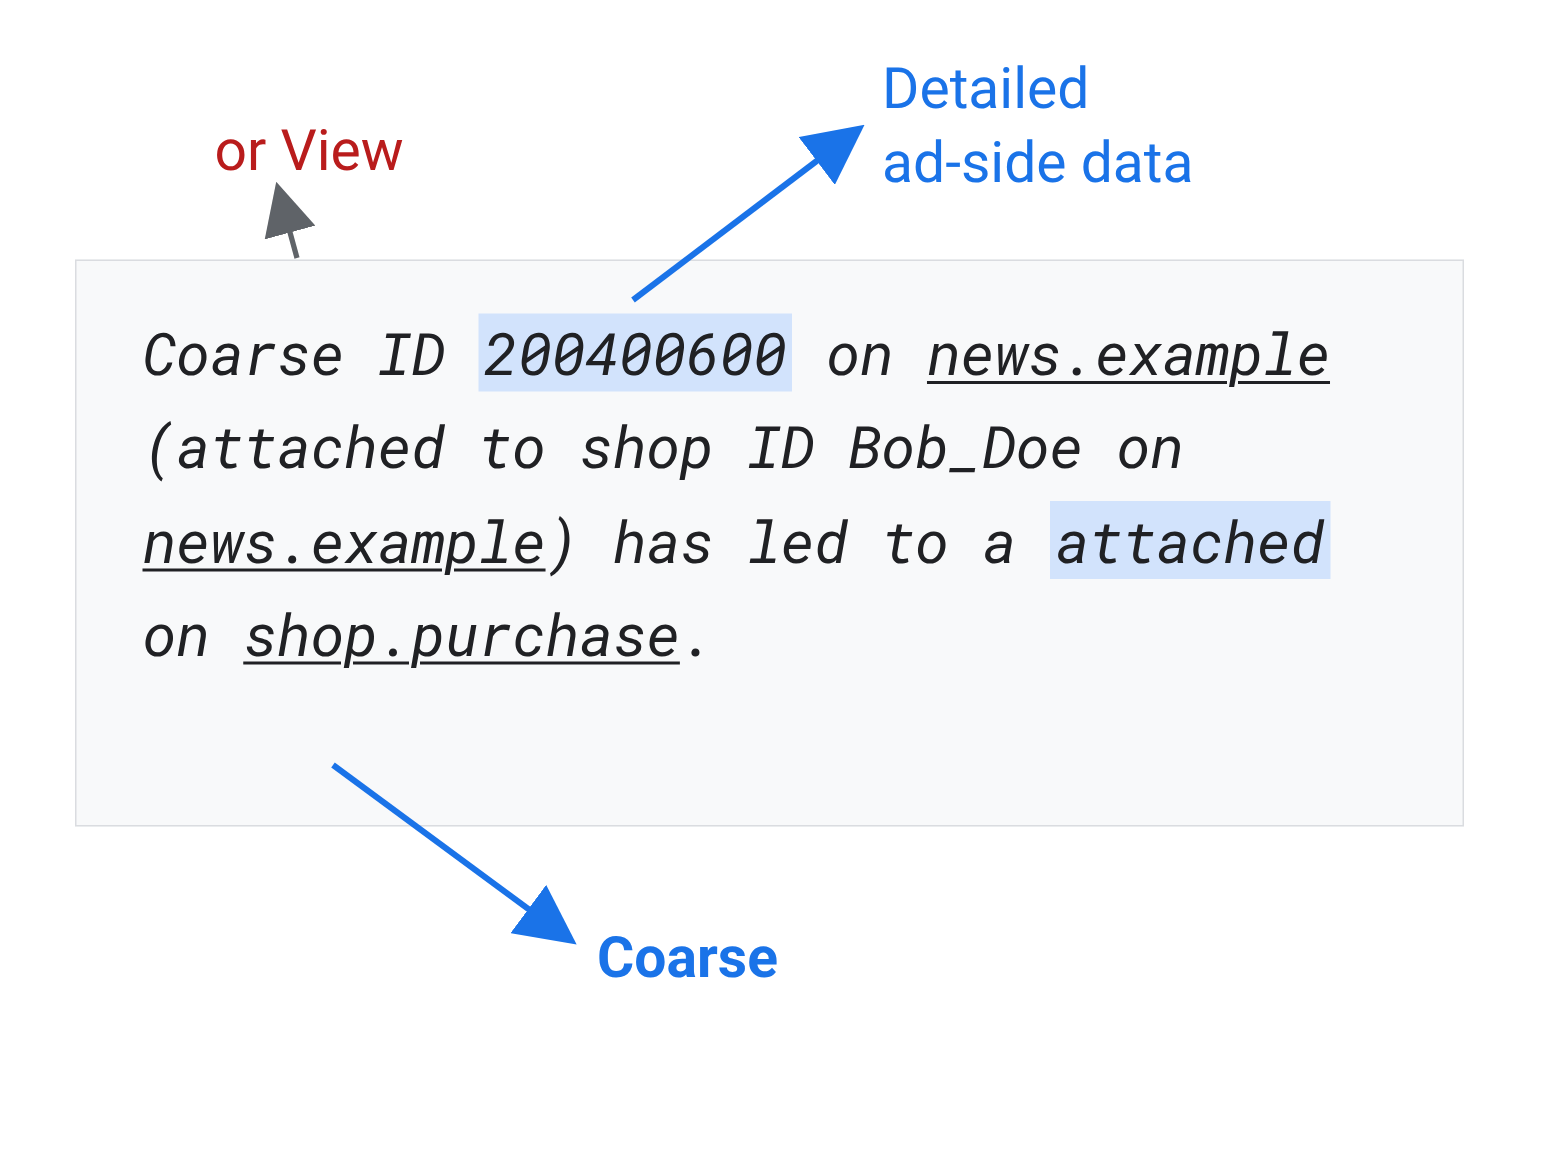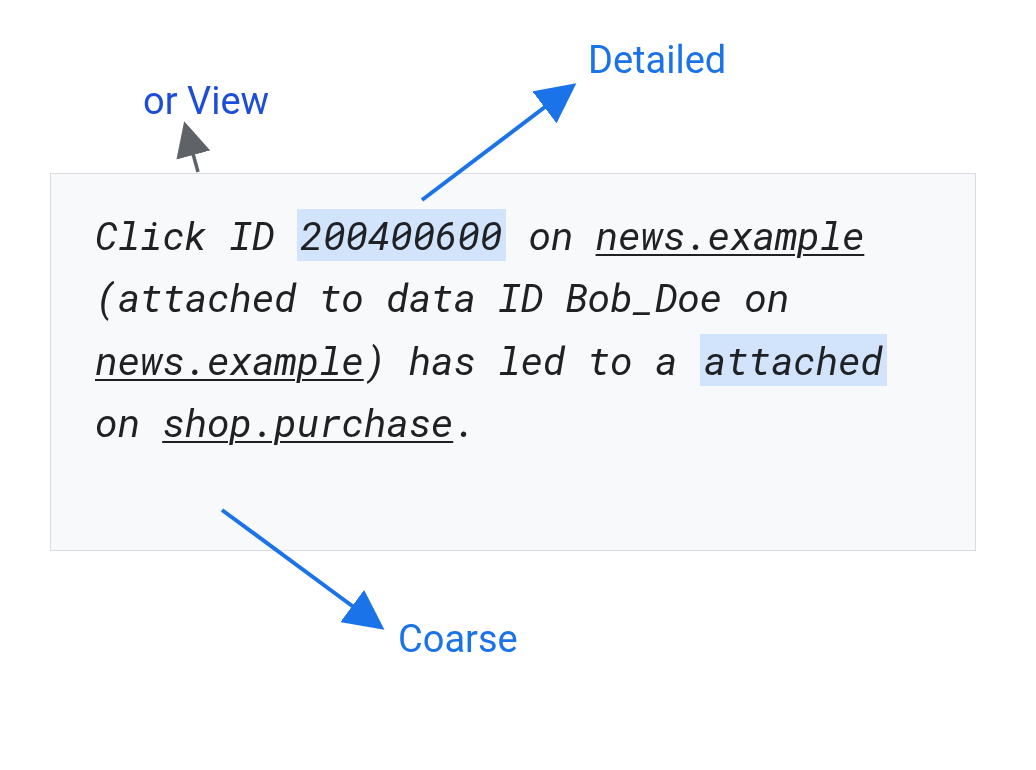--- a/index.html
+++ b/index.html
@@ -26,7 +26,7 @@
       position: absolute;
       top: 79px;
       left: 143px;
-      color: #1d4ed8;
+      color: #b91c1c;
       font-size: 38px;
       font-weight: 400;
     }

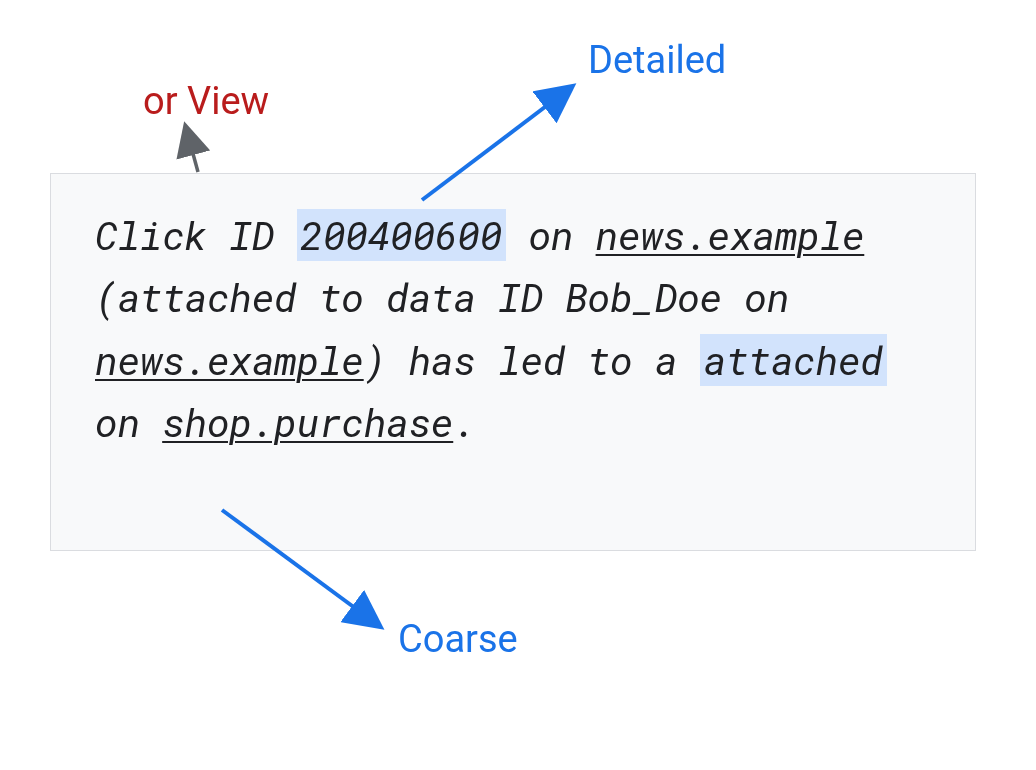--- a/index.html
+++ b/index.html
@@ -101,6 +101,7 @@
 
   <div class="top-label-detailed">
     <div>Detailed</div>
+    <div>ad-side data</div>
   </div>
 
   <div class="content-box">

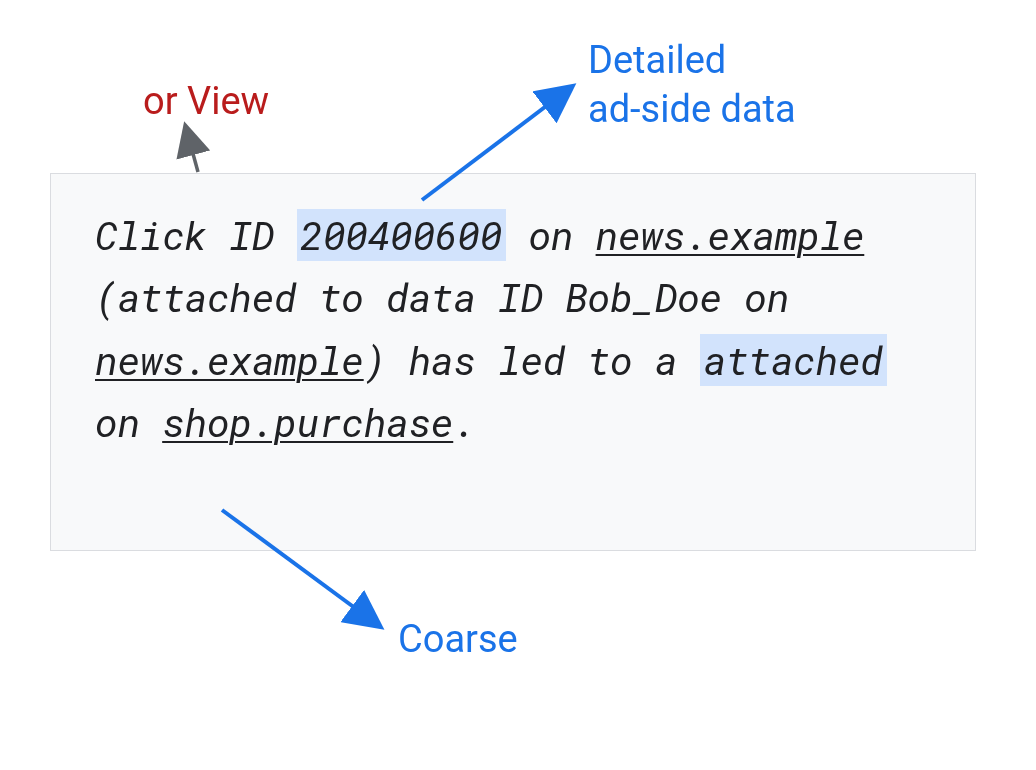--- a/index.html
+++ b/index.html
@@ -106,7 +106,7 @@
 
   <div class="content-box">
     <div class="content-text">
-      <span>Click ID </span><span class="highlight">200400600</span><span> on </span><span class="underline">news.example</span><span> (attached to data ID Bob_Doe on </span><span class="underline">news.example</span><span>) has led to a </span><span class="highlight">attached</span><span> on </span><span class="underline">shop.purchase</span><span>.</span>
+      <span>Coarse ID </span><span class="highlight">200400600</span><span> on </span><span class="underline">news.example</span><span> (attached to data ID Bob_Doe on </span><span class="underline">news.example</span><span>) has led to a </span><span class="highlight">attached</span><span> on </span><span class="underline">shop.purchase</span><span>.</span>
     </div>
   </div>
 

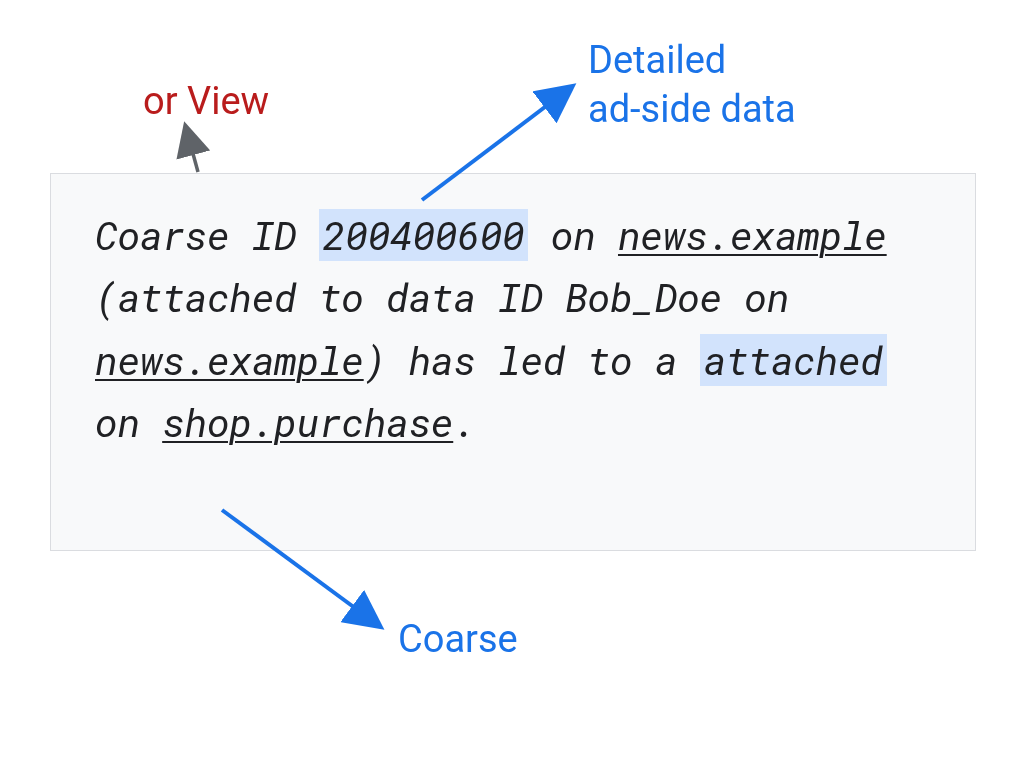--- a/index.html
+++ b/index.html
@@ -106,7 +106,7 @@
 
   <div class="content-box">
     <div class="content-text">
-      <span>Coarse ID </span><span class="highlight">200400600</span><span> on </span><span class="underline">news.example</span><span> (attached to data ID Bob_Doe on </span><span class="underline">news.example</span><span>) has led to a </span><span class="highlight">attached</span><span> on </span><span class="underline">shop.purchase</span><span>.</span>
+      <span>Coarse ID </span><span class="highlight">200400600</span><span> on </span><span class="underline">news.example</span><span> (attached to shop ID Bob_Doe on </span><span class="underline">news.example</span><span>) has led to a </span><span class="highlight">attached</span><span> on </span><span class="underline">shop.purchase</span><span>.</span>
     </div>
   </div>
 

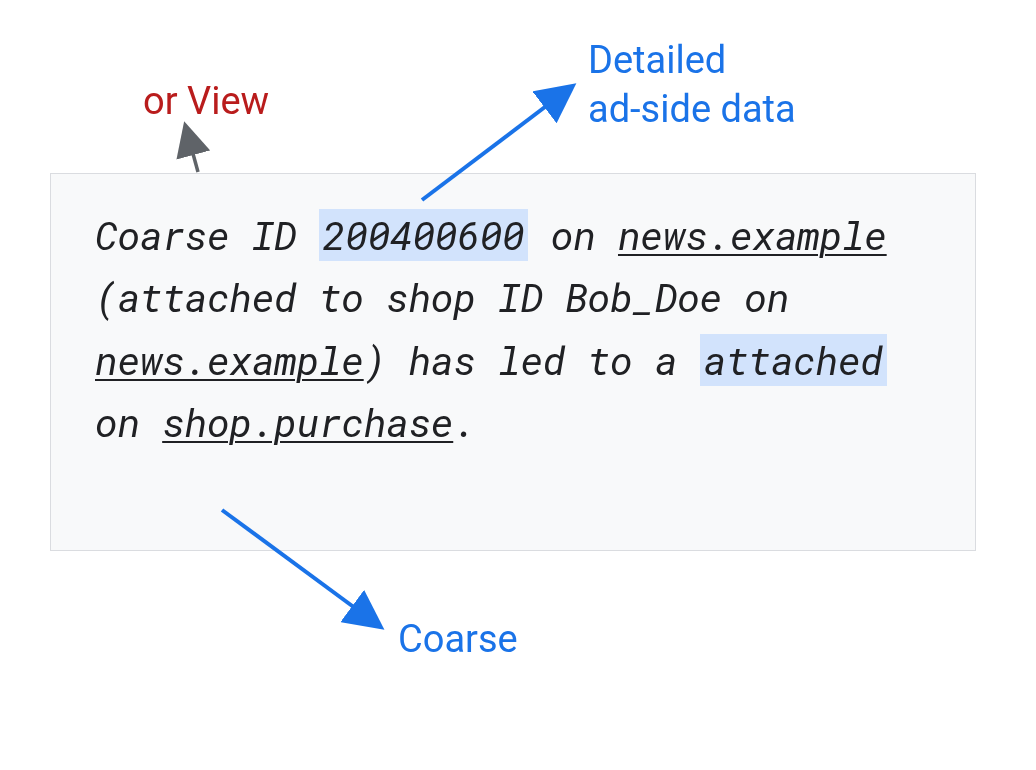--- a/index.html
+++ b/index.html
@@ -79,7 +79,7 @@
       left: 398px;
       color: #1a73e8;
       font-size: 38px;
-      font-weight: 400;
+      font-weight: 700;
       line-height: 1.3;
     }
     

